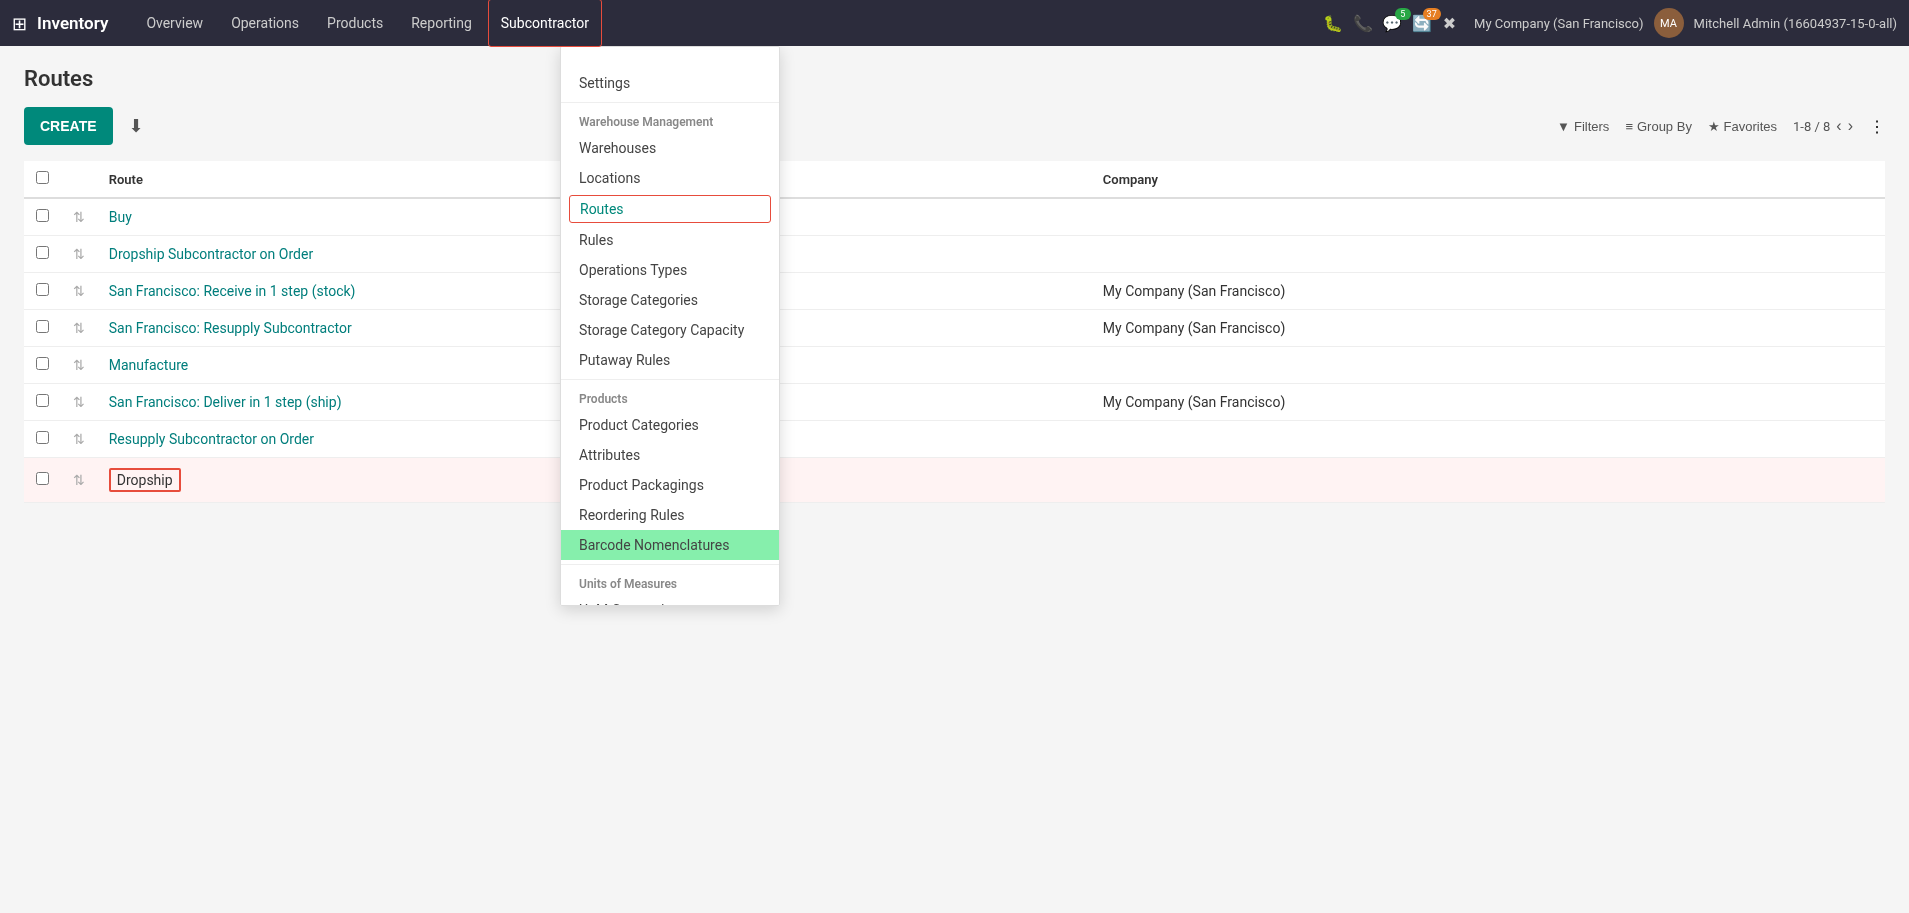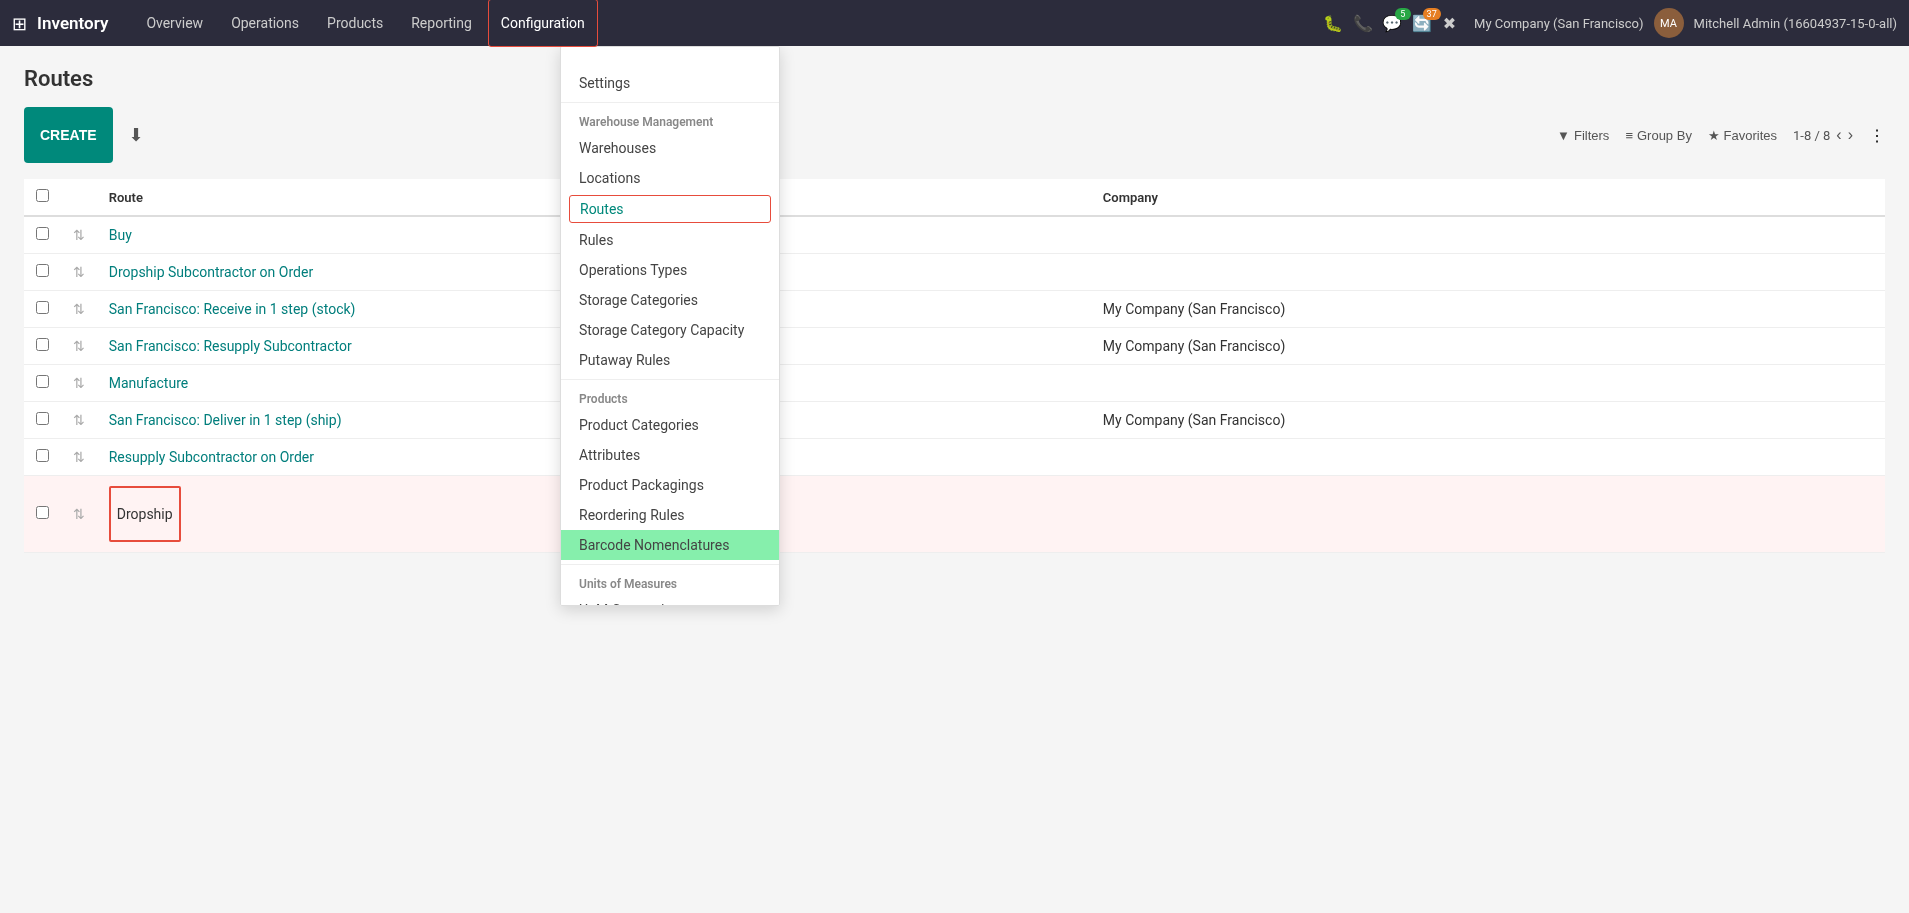--- a/index.html
+++ b/index.html
@@ -126,7 +126,7 @@
     <a>Operations</a>
     <a>Products</a>
     <a>Reporting</a>
-    <a class="highlighted">Configuration</a>
+    <a class="highlighted">Subcontractor</a>
   </div>
   <div class="top-nav-right">
     <span class="icon-btn" style="position:relative;">🐛</span>

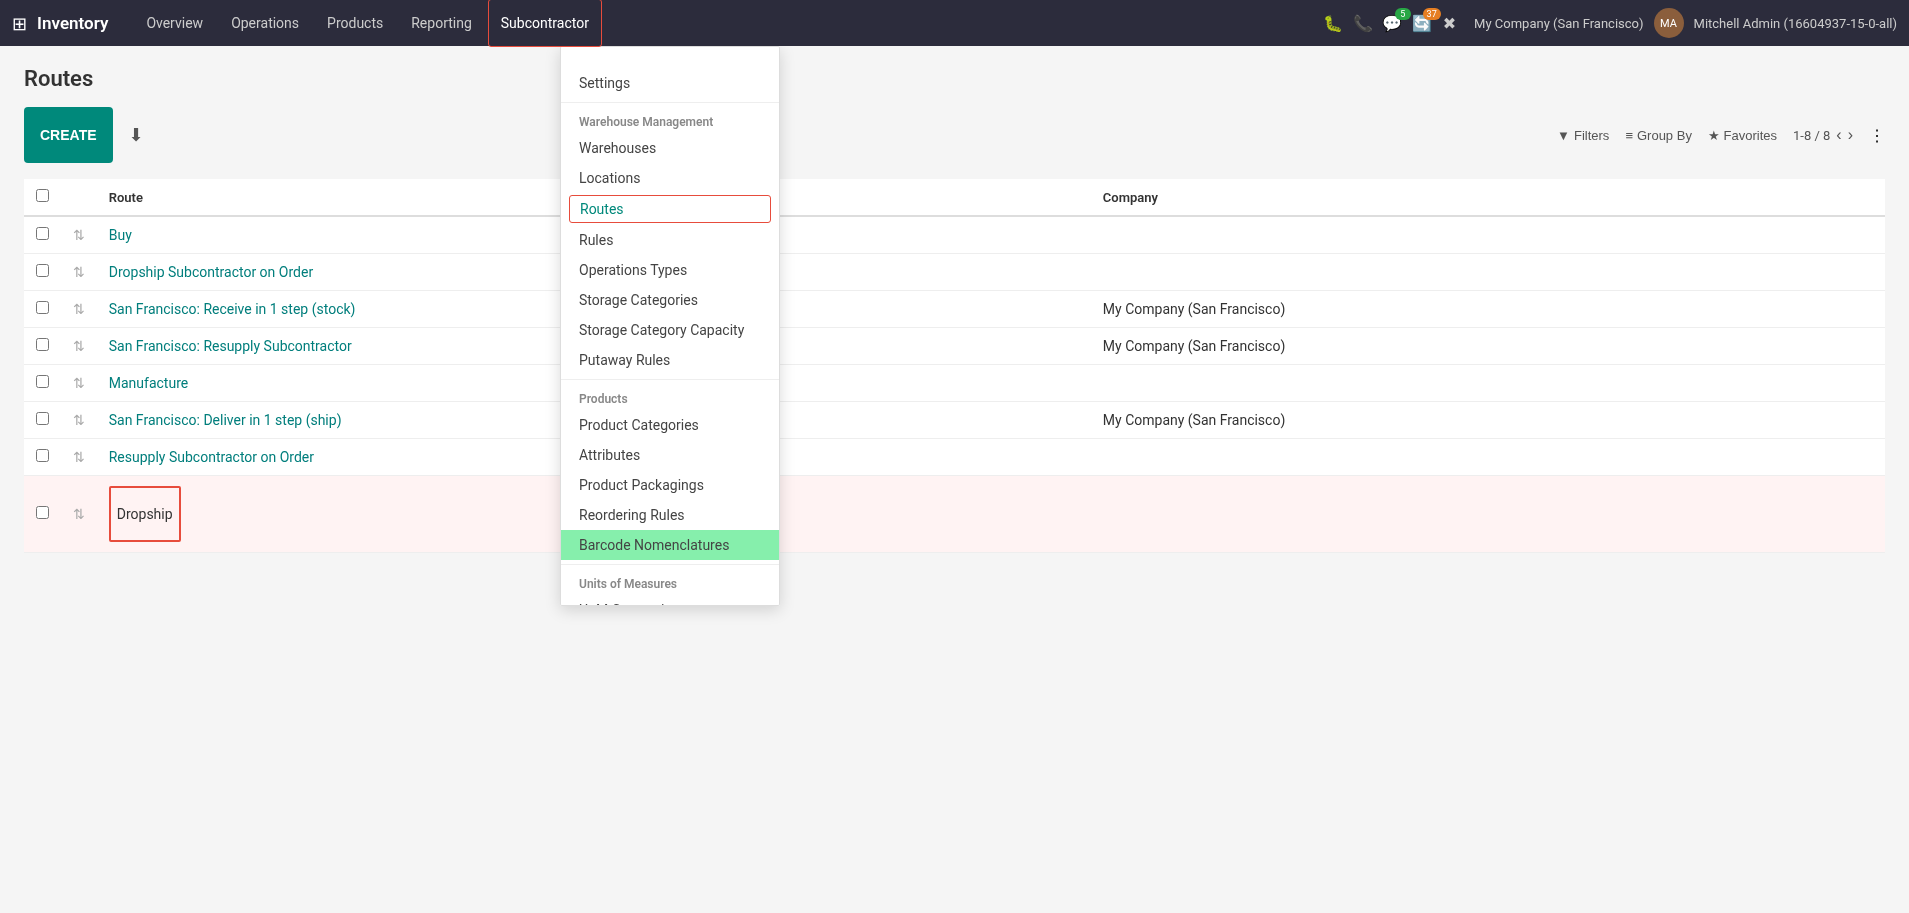--- a/index.html
+++ b/index.html
@@ -54,7 +54,7 @@
     
     .toolbar { display: flex; align-items: center; gap: 8px; margin-bottom: 16px; }
     .btn-create {
-      background: #00897b; color: #fff; border: none; padding: 20px 16px;
+      background: #00897b; color: #fff; border: none; padding: 11px 16px;
       border-radius: 4px; font-size: 14px; font-weight: 600; cursor: pointer;
     }
     .btn-download {

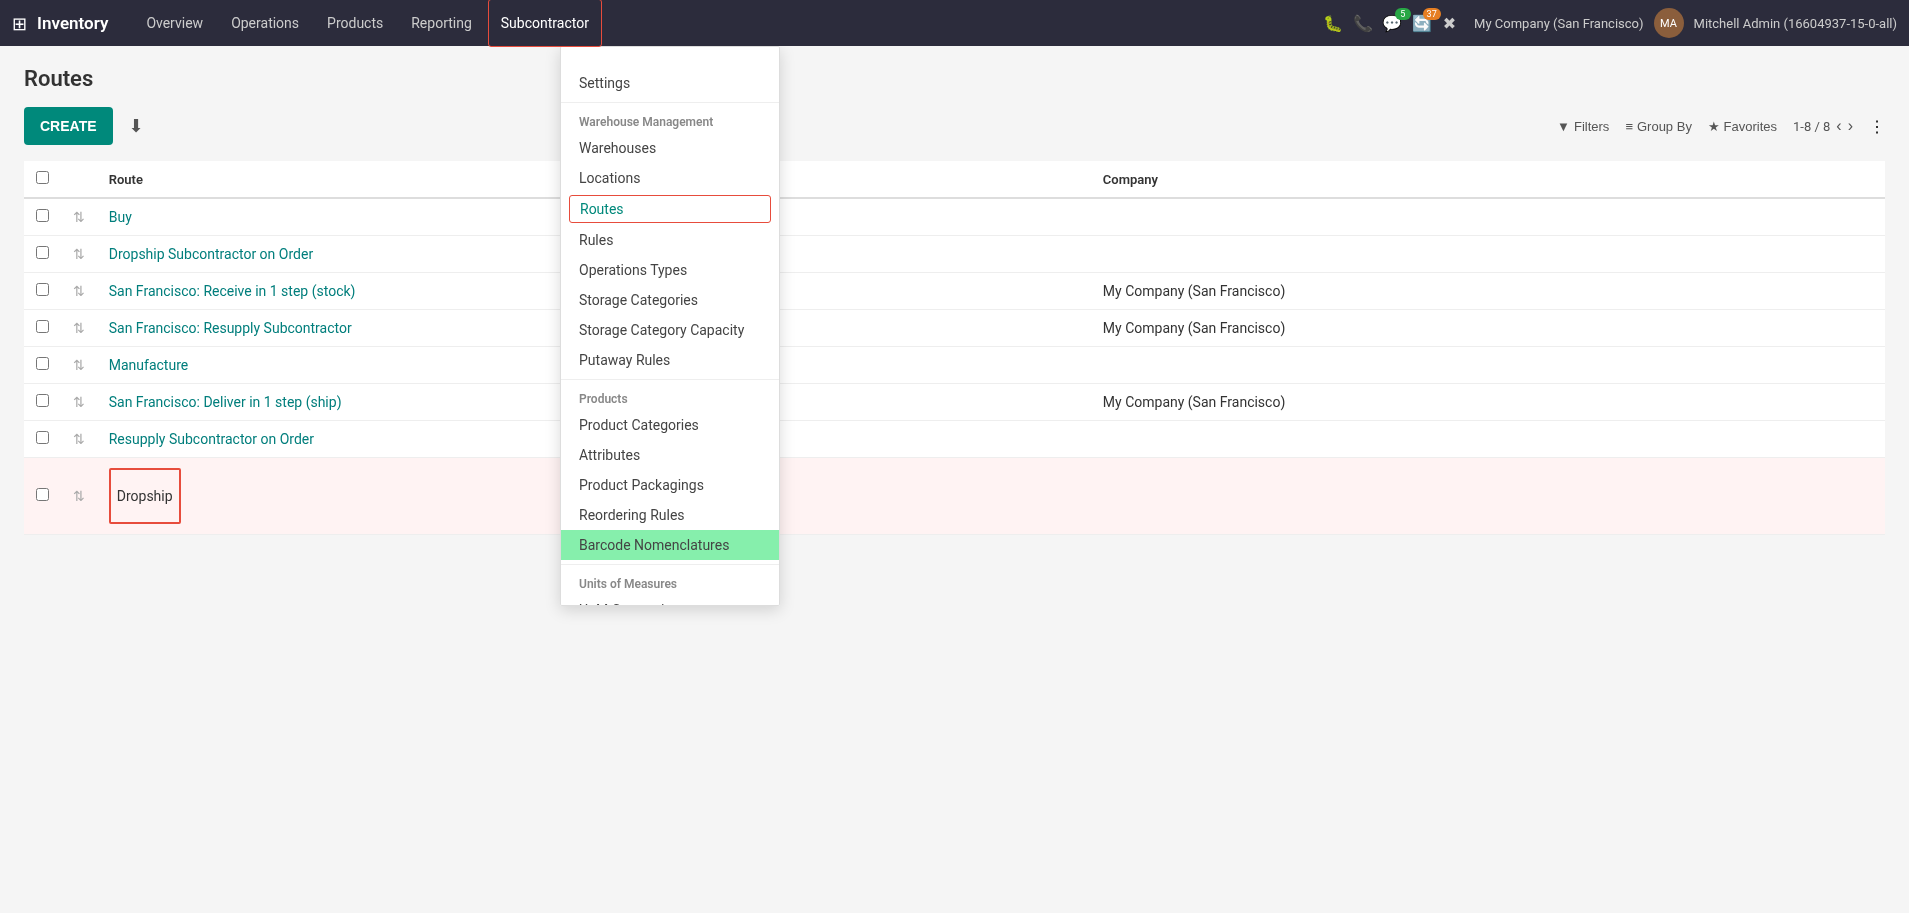--- a/index.html
+++ b/index.html
@@ -87,7 +87,7 @@
 
     
     .highlighted-row td { background: #fff3f3 !important; }
-    .highlighted-row .route-cell { border: 2px solid #e74c3c; display: inline-block; padding: 18px 6px; border-radius: 2px; }
+    .highlighted-row .route-cell { border: 2px solid #e74c3c; display: inline-block; padding: 2px 6px; border-radius: 2px; }
     .dropdown-menu {
       position: fixed;
       top: 46px;

